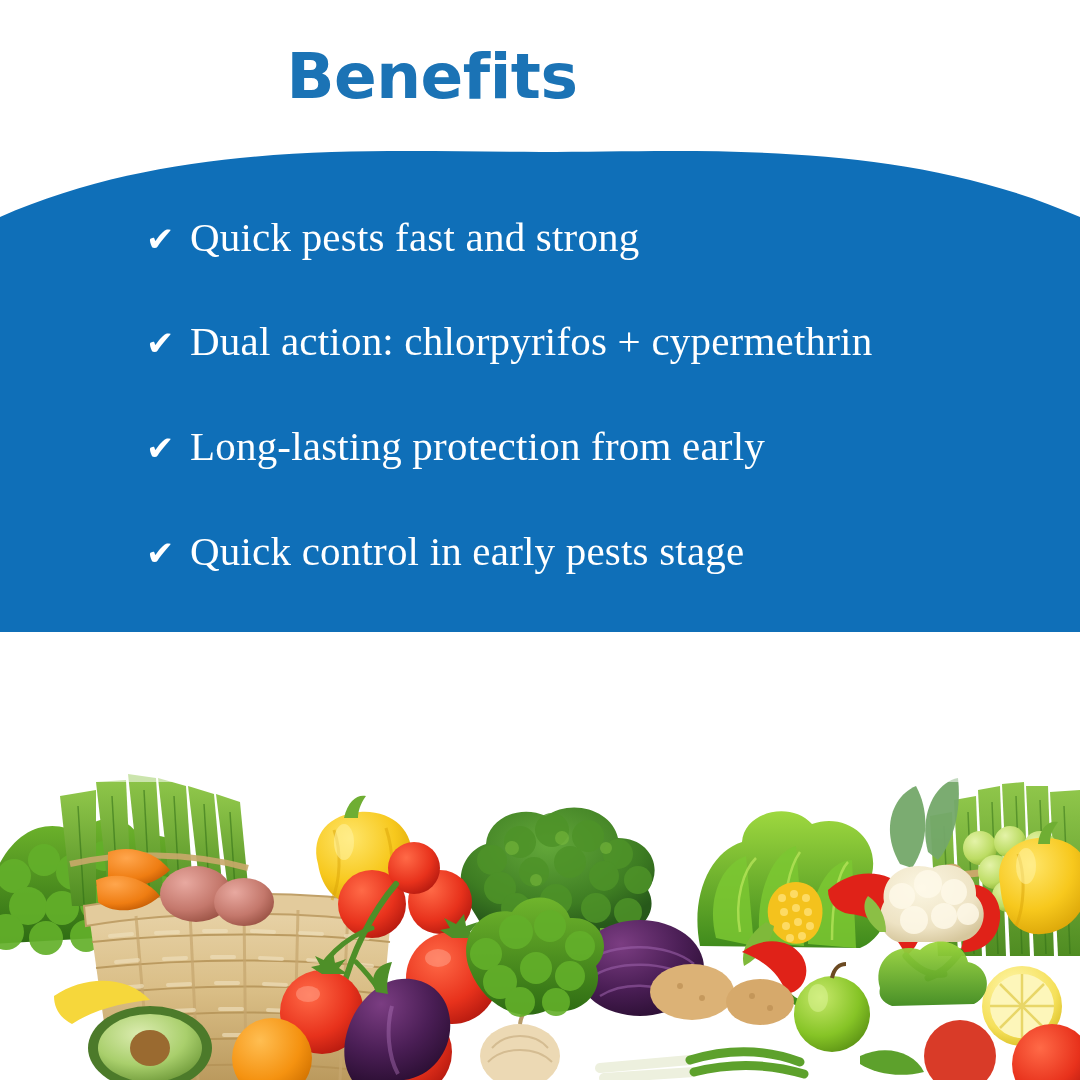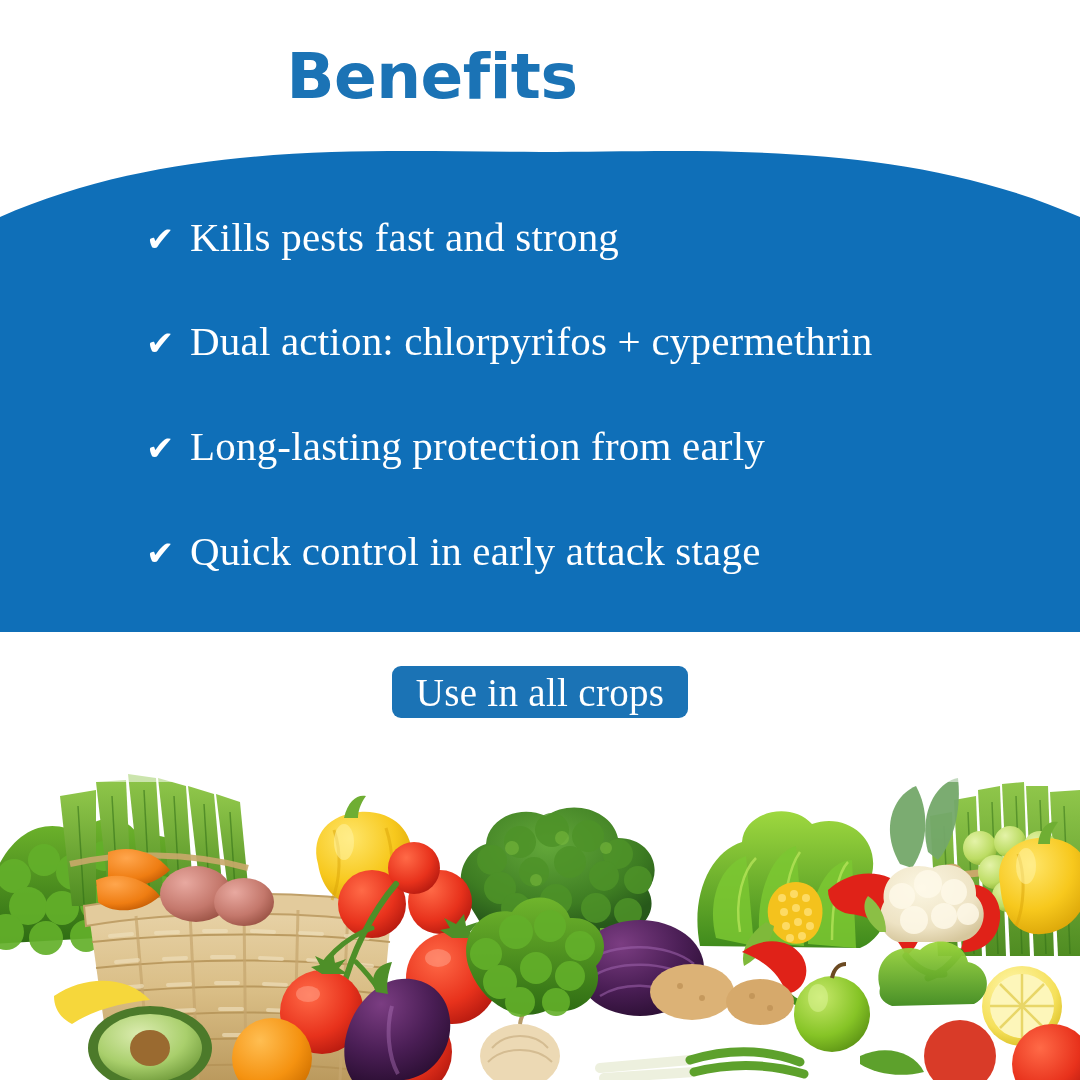--- a/index.html
+++ b/index.html
@@ -142,7 +142,7 @@
 
     <div class="benefit-row r0">
       <span class="check-icon">✔</span>
-      <span class="benefit-text">Kills pests fast and strong</span>
+      <span class="benefit-text">Quick pests fast and strong</span>
     </div>
 
     <div class="benefit-row r1">

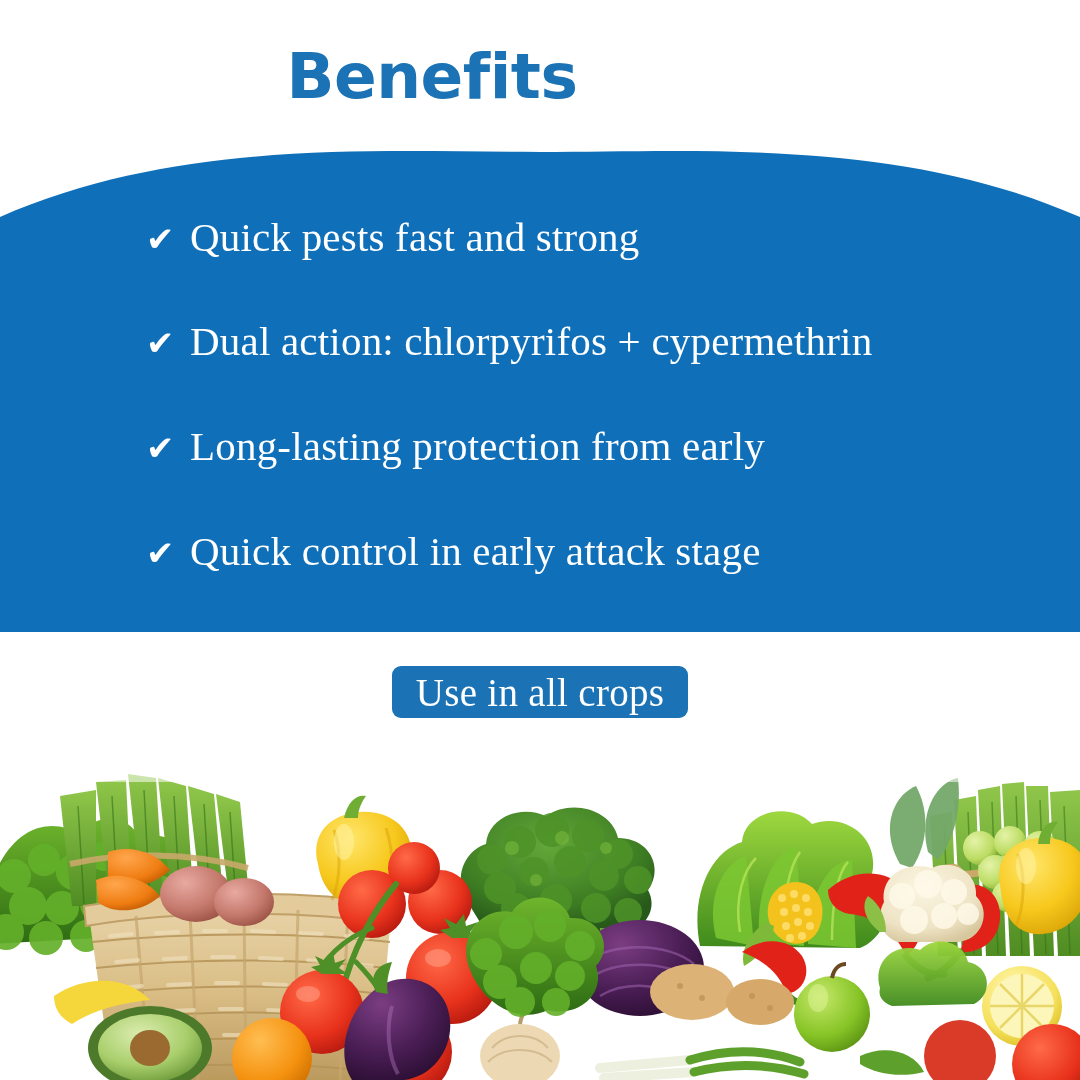--- a/index.html
+++ b/index.html
@@ -157,7 +157,7 @@
 
     <div class="benefit-row r3">
       <span class="check-icon">✔</span>
-      <span class="benefit-text">Quick control in early attack stage</span>
+      <span class="benefit-text">Quick control in early pests stage</span>
     </div>
 
   </div>

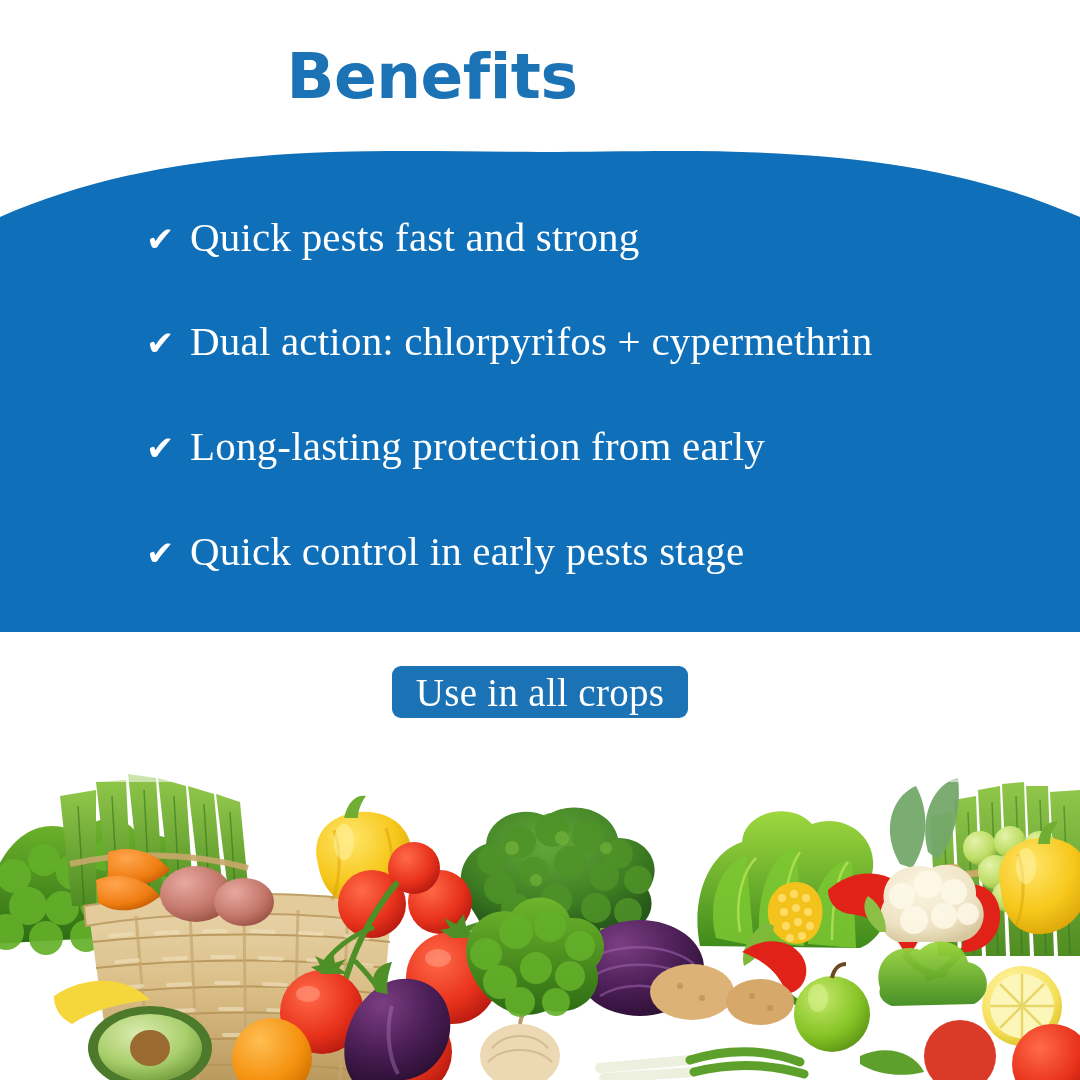--- a/index.html
+++ b/index.html
@@ -162,9 +162,6 @@
 
   </div>
 
-  <div class="crops-badge">
-    <span class="crops-badge-label">Use in all crops</span>
-  </div>
 
   <div class="produce-photo">
     <svg viewBox="0 0 1080 324">

